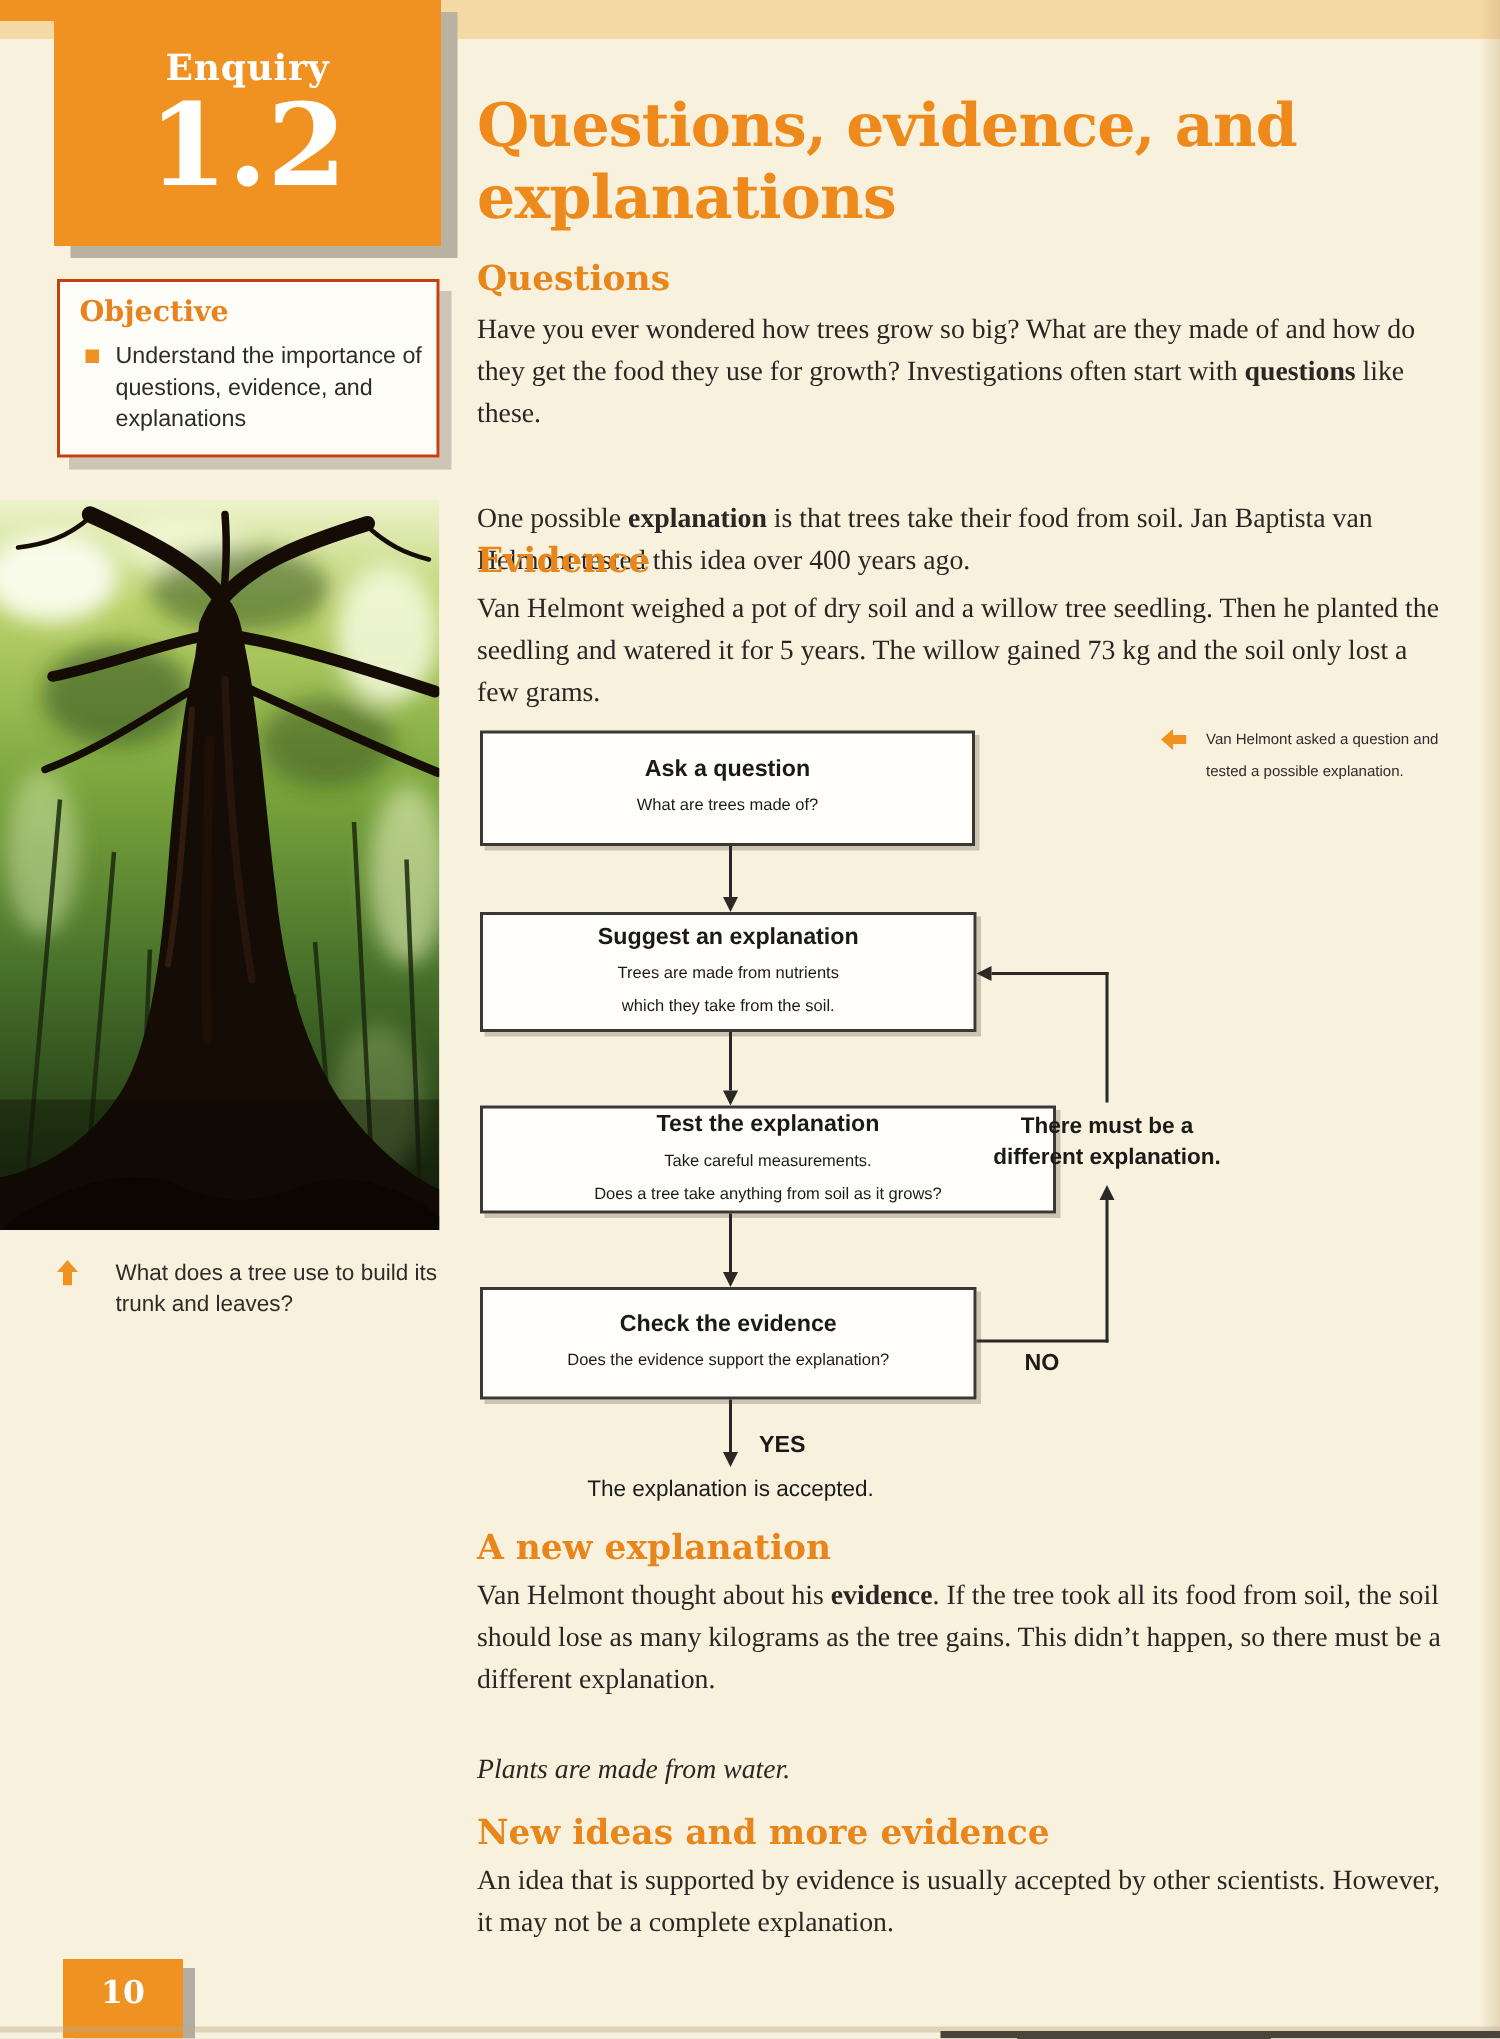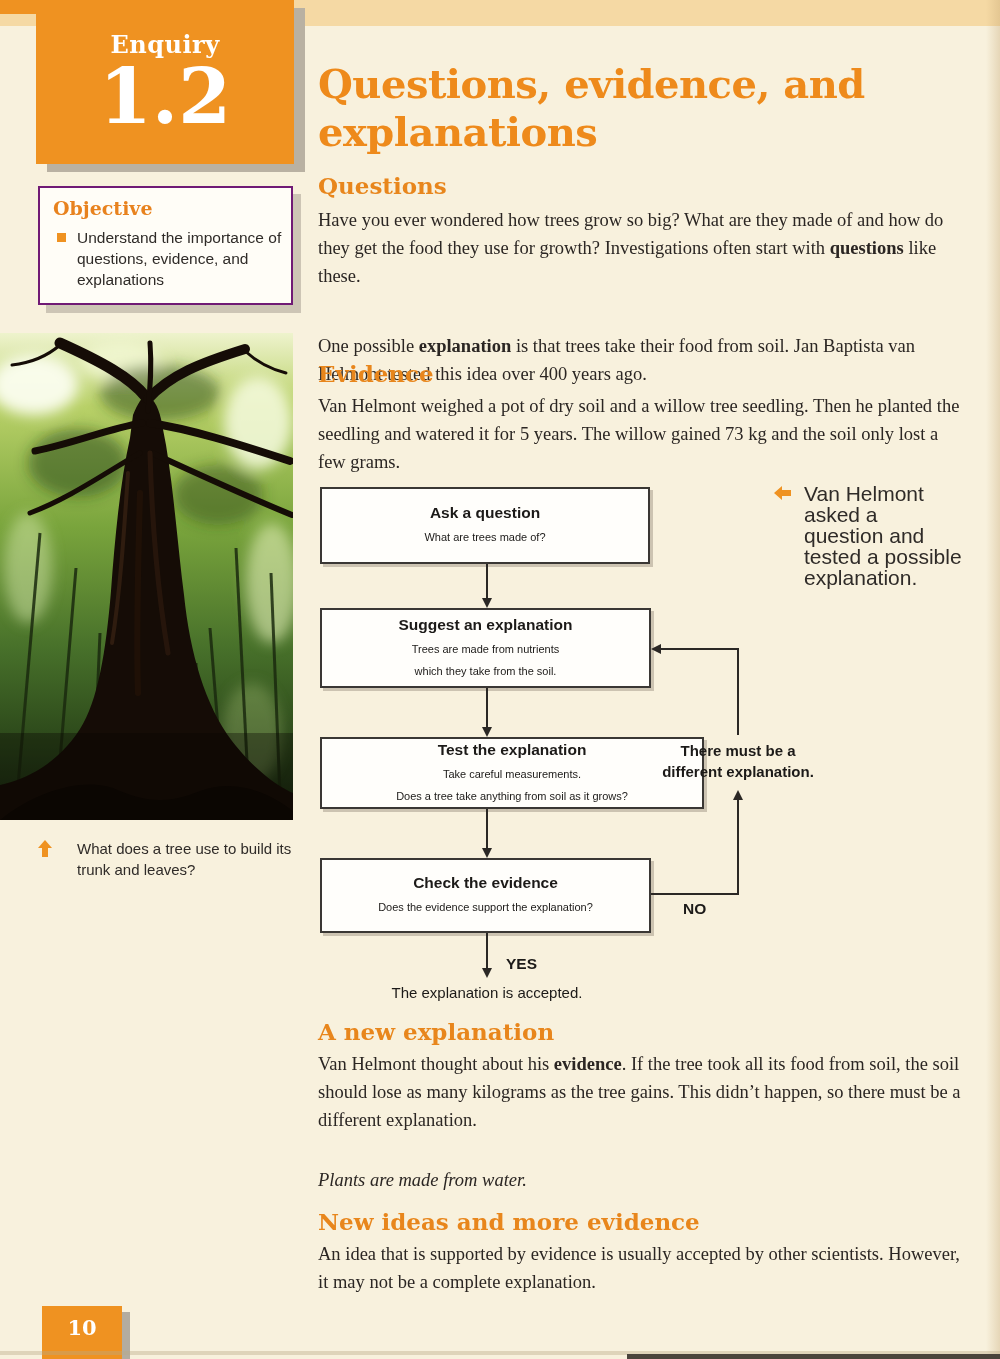--- a/index.html
+++ b/index.html
@@ -29,7 +29,7 @@
   
   .objective-box{
     position:absolute;left:38px;top:186px;width:255px;height:119px;background:#fffdf7;
-    border:2px solid #701a75;box-shadow:8px 8px 0 #cdc5b5;box-sizing:border-box;
+    border:2px solid #c2410c;box-shadow:8px 8px 0 #cdc5b5;box-sizing:border-box;
   }
   .objective-title{font-family:"DejaVu Serif", serif;font-weight:bold;font-size:19px;color:#e8821e;margin:9px 0 8px 13px;}
   .objective-item{display:flex;margin-left:17px;gap:11px;justify-content:flex-end;}

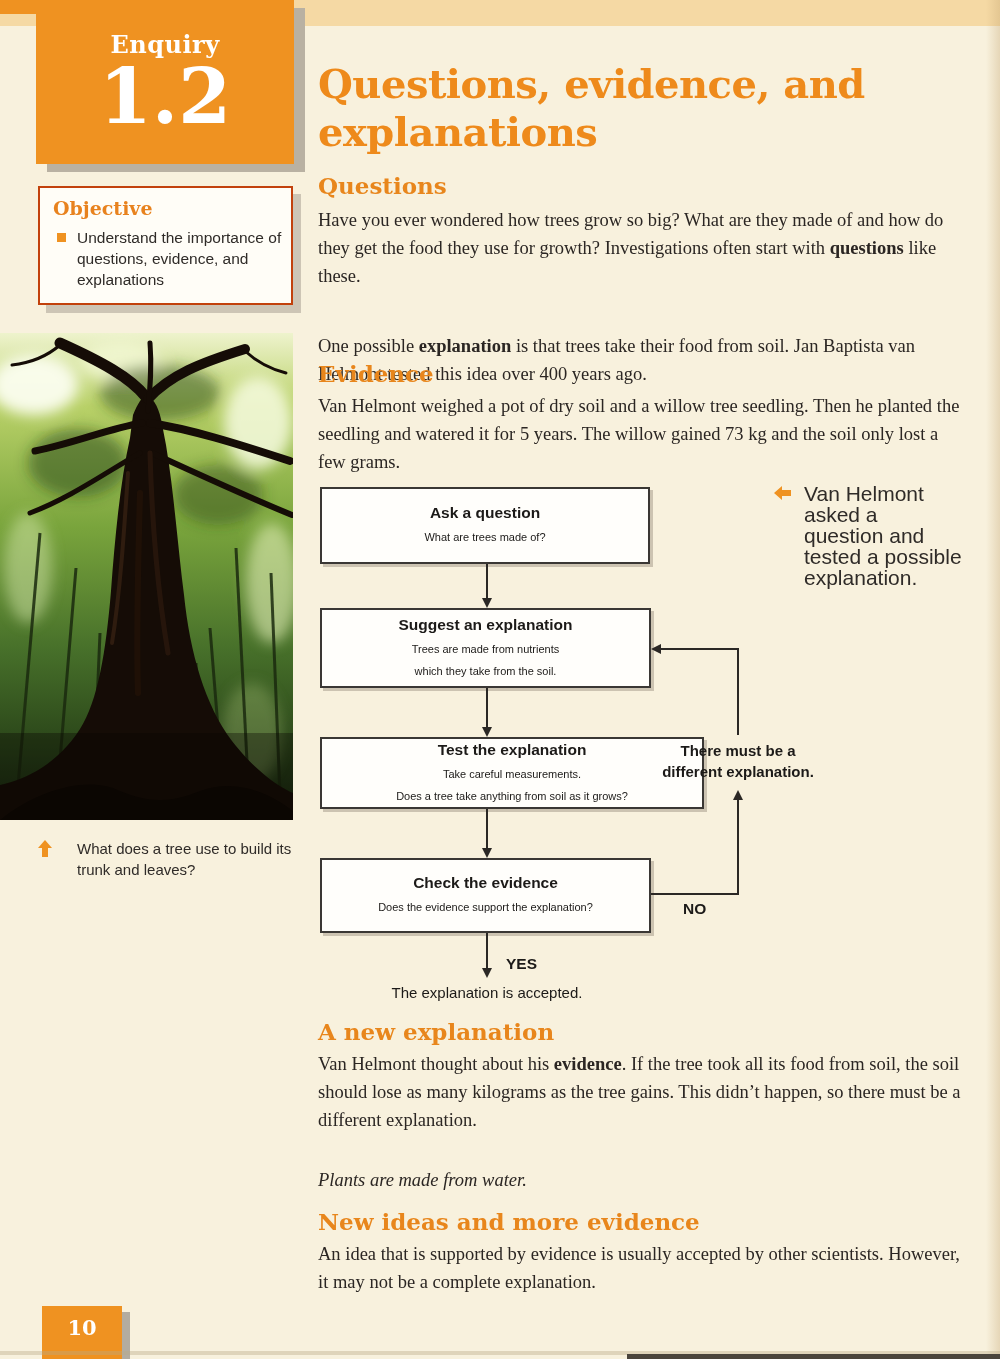--- a/index.html
+++ b/index.html
@@ -74,7 +74,7 @@
   .fc-label{position:absolute;font-weight:bold;font-size:15.5px;color:#1c1a18;}
   .fc-note{position:absolute;font-size:15px;line-height:21px;color:#1c1a18;text-align:center;}
   .side-note{position:absolute;left:456px;top:3px;display:flex;gap:13px;}
-  .side-note-text{font-size:21px;line-height:21px;color:#2f2b28;width:158px;}
+  .side-note-text{font-size:10px;line-height:21px;color:#2f2b28;width:158px;}
 
   
   .page-num{

